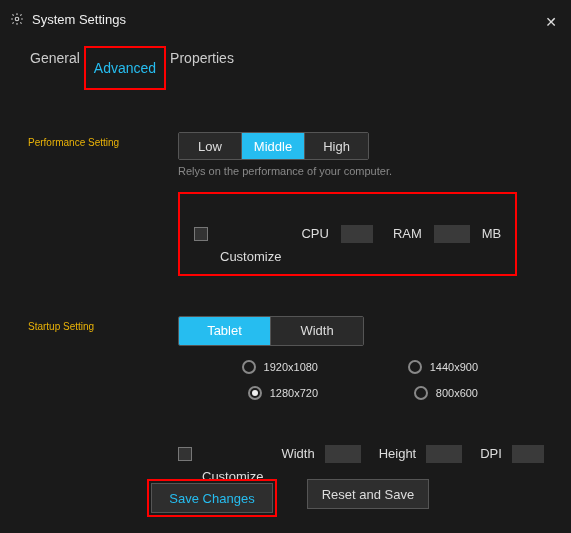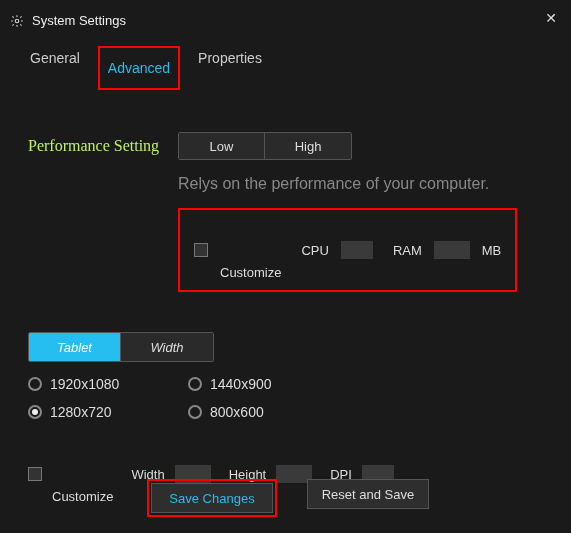--- a/index.html
+++ b/index.html
@@ -14,9 +14,9 @@
   }
   .titlebar {
     display: flex;
-    align-items: flex-end;
+    align-items: flex-start;
     height: 32px;
-    padding: 4px 10px;
+    padding: 12px 10px;
     background: #1a1a1a;
   }
   .gear {

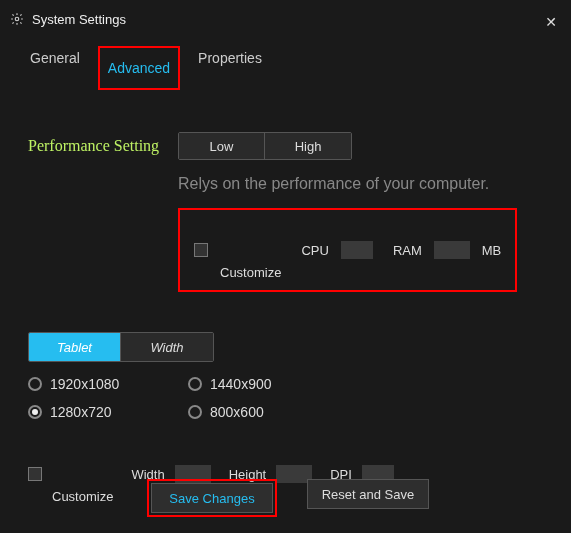--- a/index.html
+++ b/index.html
@@ -36,7 +36,7 @@
   }
   .tabs {
     display: flex;
-    gap: 28px;
+    gap: 14px;
     padding: 18px 28px 10px 30px;
     font-size: 14px;
   }

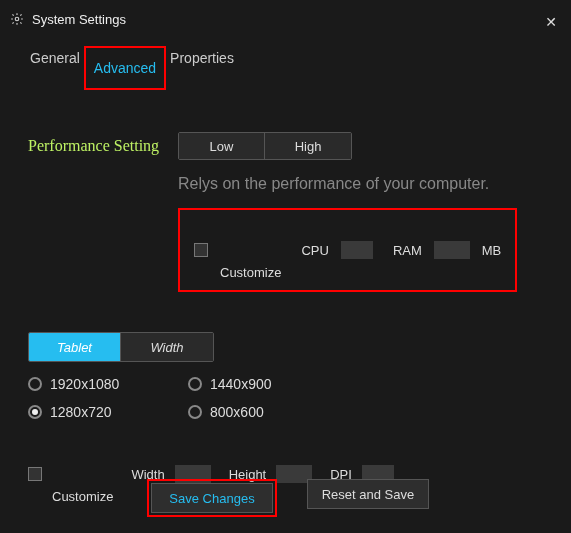--- a/index.html
+++ b/index.html
@@ -52,10 +52,9 @@
   .section-label {
     width: 150px;
     flex: 0 0 150px;
-    color: #bef264;
-    font-size: 16px;
+    color: #eab308;
+    font-size: 10px;
     padding-top: 5px;
-    font-family: Liberation Serif, serif;
   }
   .section-body { flex: 1; }
   .seg {

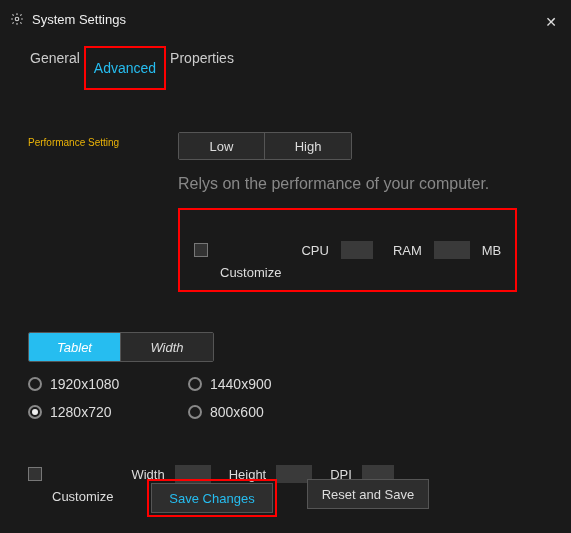--- a/index.html
+++ b/index.html
@@ -64,7 +64,7 @@
     overflow: hidden;
   }
   .seg-btn {
-    width: 86px;
+    width: 63px;
     height: 26px;
     display: flex; align-items: center; justify-content: center;
     background: #2a2a2a;

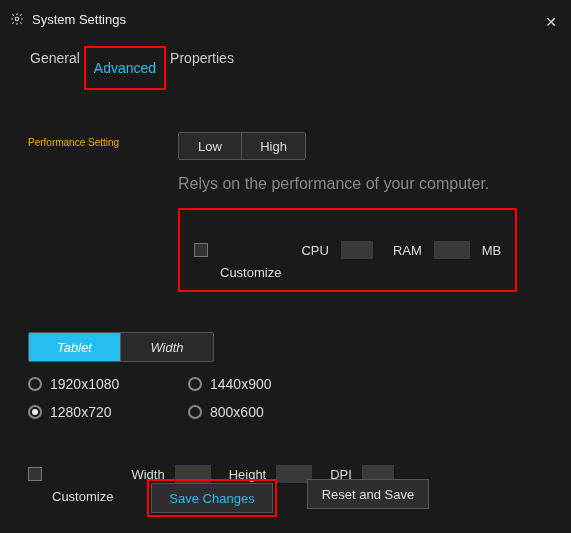--- a/index.html
+++ b/index.html
@@ -188,6 +188,7 @@
     <div class="section-body">
       <div class="seg">
         <div class="seg-btn">Low</div>
+        <div class="seg-btn active">Middle</div>
         <div class="seg-btn">High</div>
       </div>
       <div class="hint">

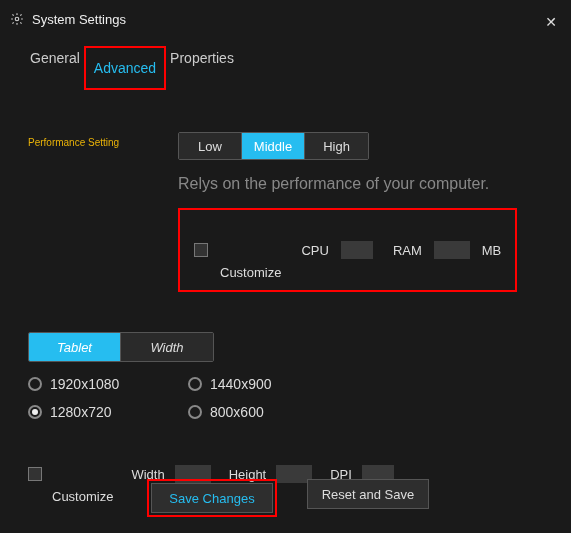--- a/index.html
+++ b/index.html
@@ -75,10 +75,10 @@
   .seg-btn:last-child { border-right: none; }
   .seg-btn.active { background: #26bdf0; color: #fff; }
   .hint {
-    margin-top: 12px;
+    margin-top: 3px;
     color: #888888;
     line-height: 1.5;
-    font-size: 16px;
+    font-size: 11px;
   }
   .row {
     display: flex;

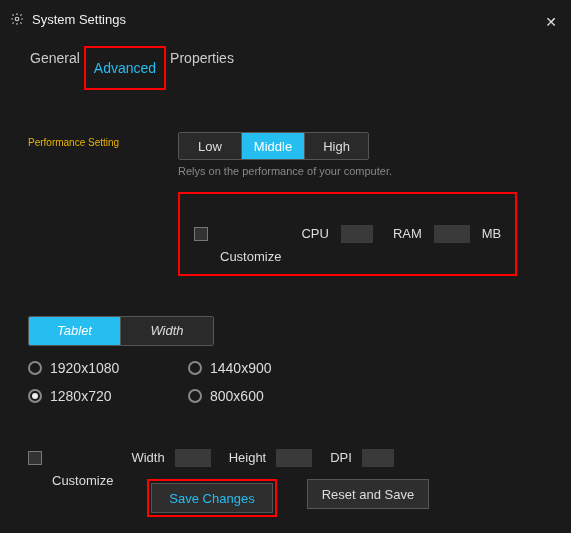--- a/index.html
+++ b/index.html
@@ -207,6 +207,7 @@
   </div>
 
   <div class="section" style="margin-top:40px">
+    <div class="section-label">Startup Setting</div>
     <div class="section-body">
       <div class="seg startup-seg">
         <div class="seg-btn active">Tablet</div>

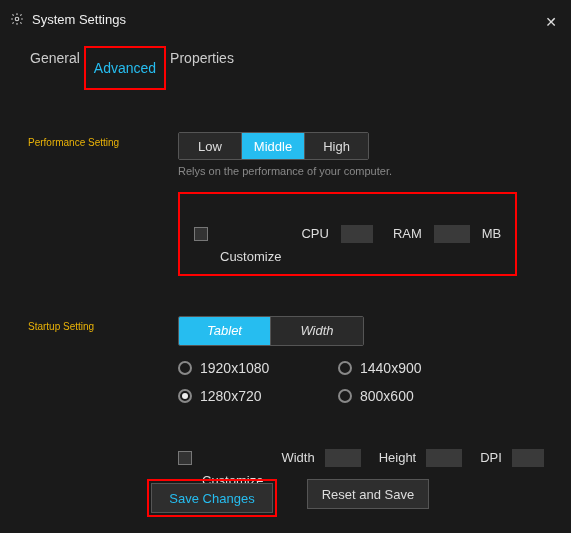--- a/index.html
+++ b/index.html
@@ -109,7 +109,7 @@
     display: inline-block;
   }
   .mini-input.w { width: 36px; }
-  .startup-seg .seg-btn { width: 92px; height: 28px; font-style: italic; }
+  .startup-seg .seg-btn { width: 92px; height: 28px; }
   .radio {
     width: 14px; height: 14px;
     border: 2px solid #888;

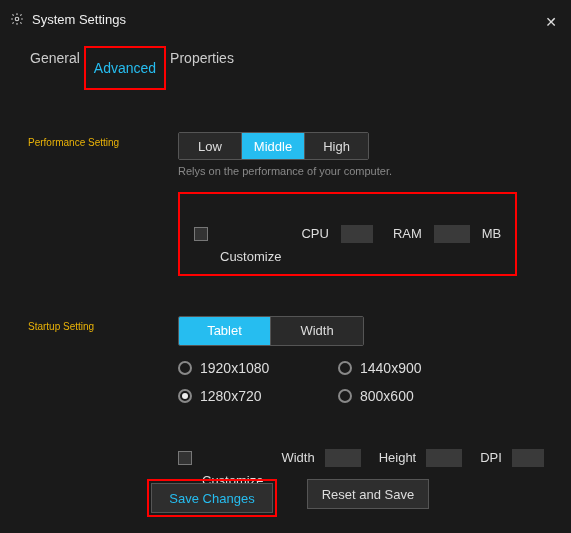--- a/index.html
+++ b/index.html
@@ -129,7 +129,8 @@
     align-items: center;
     width: 140px;
     color: #dddddd;
-    font-size: 14px;
+    font-size: 11px;
+    justify-content: flex-end;
   }
   .startup-customize {
     margin-top: 24px;

